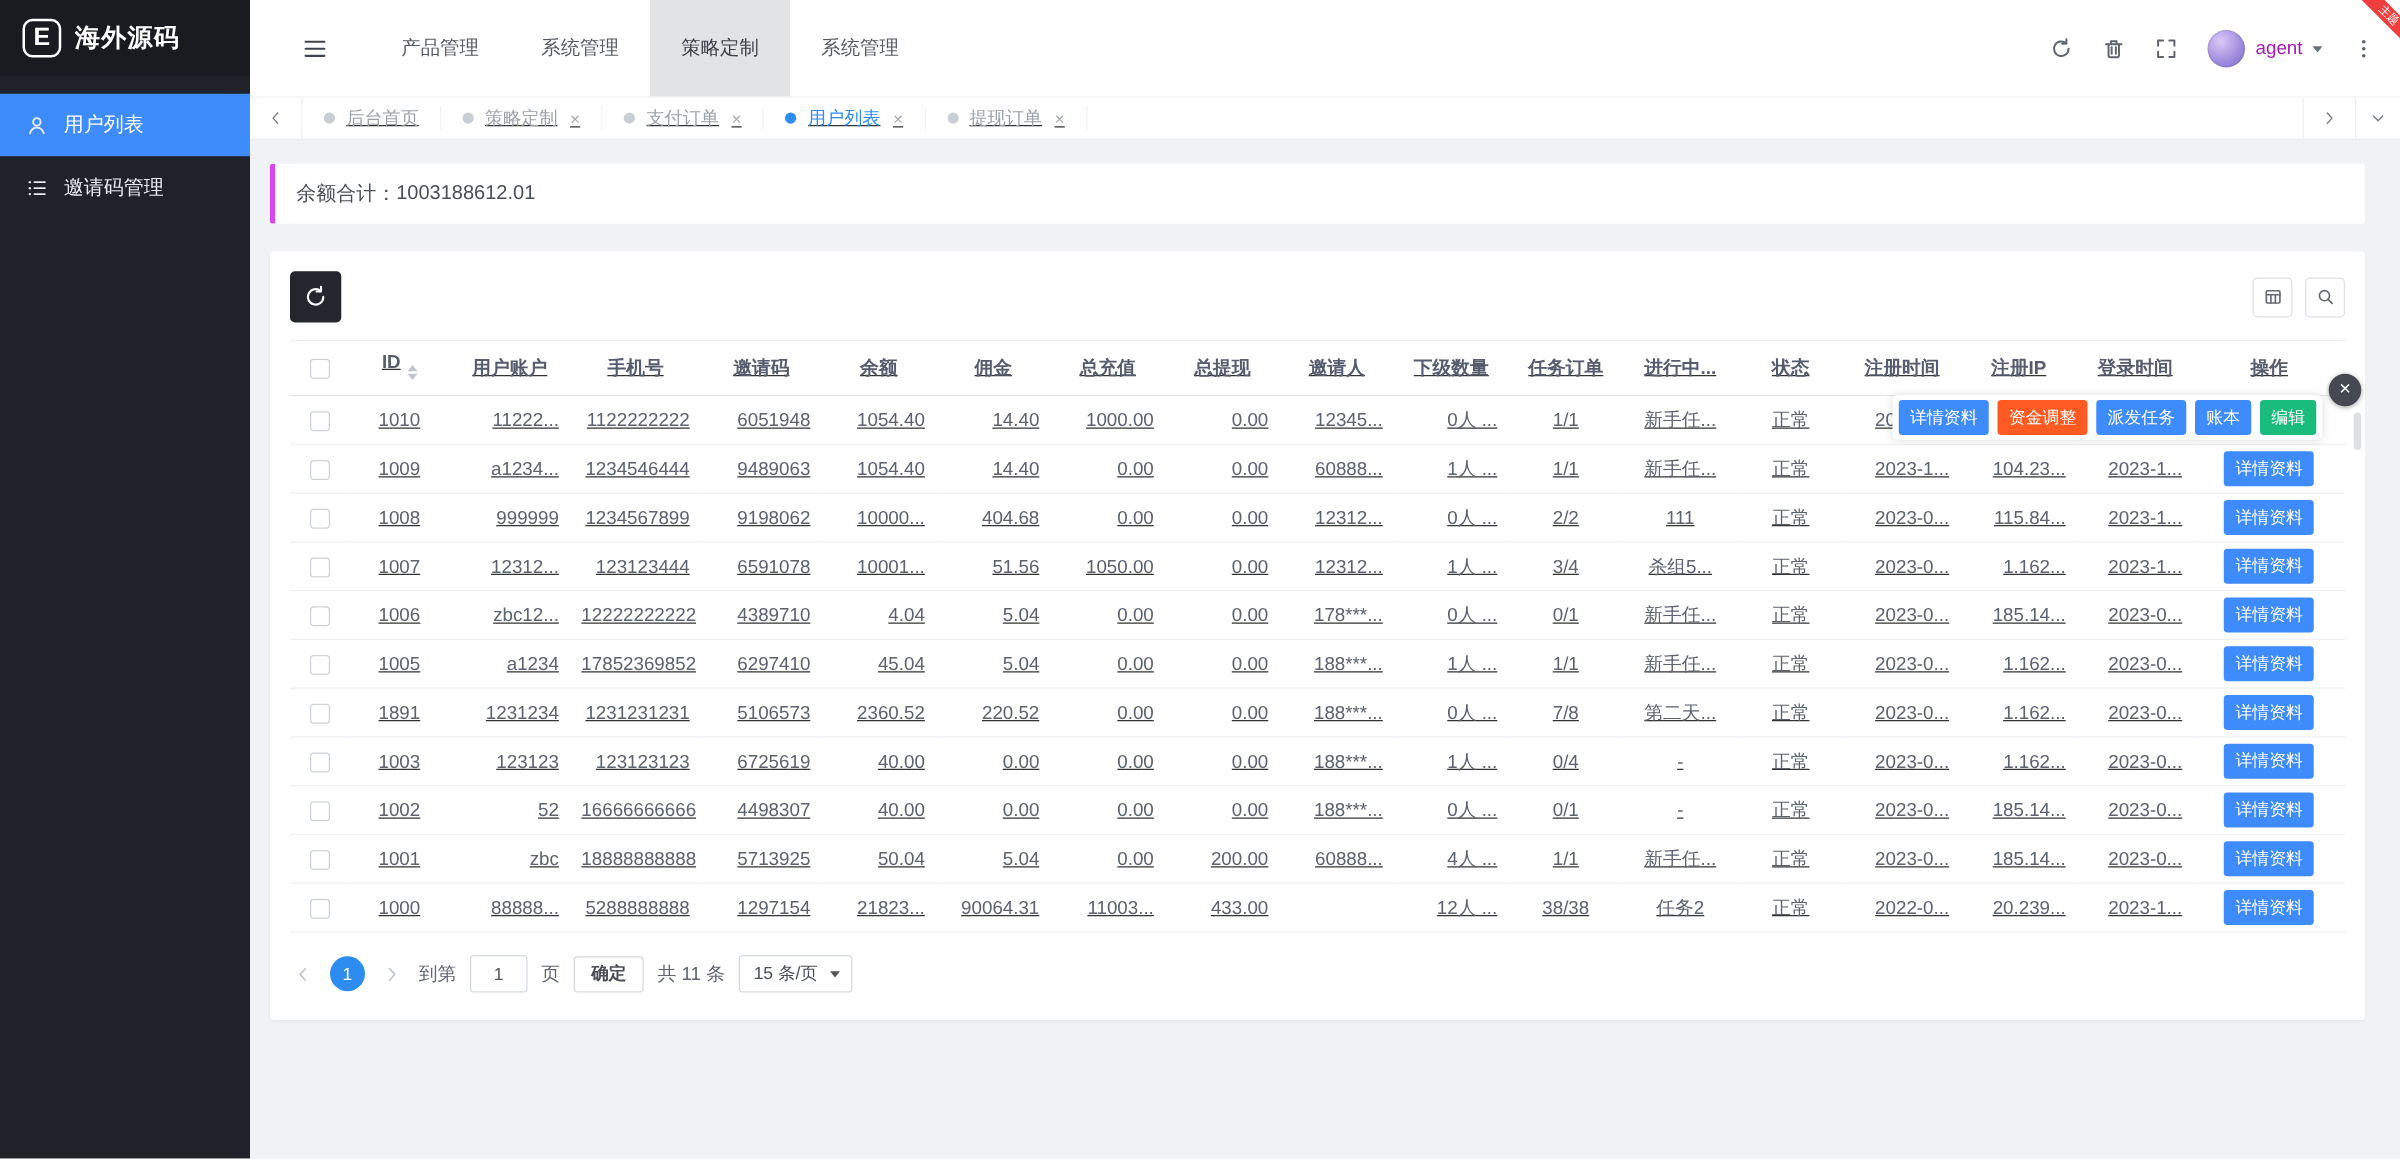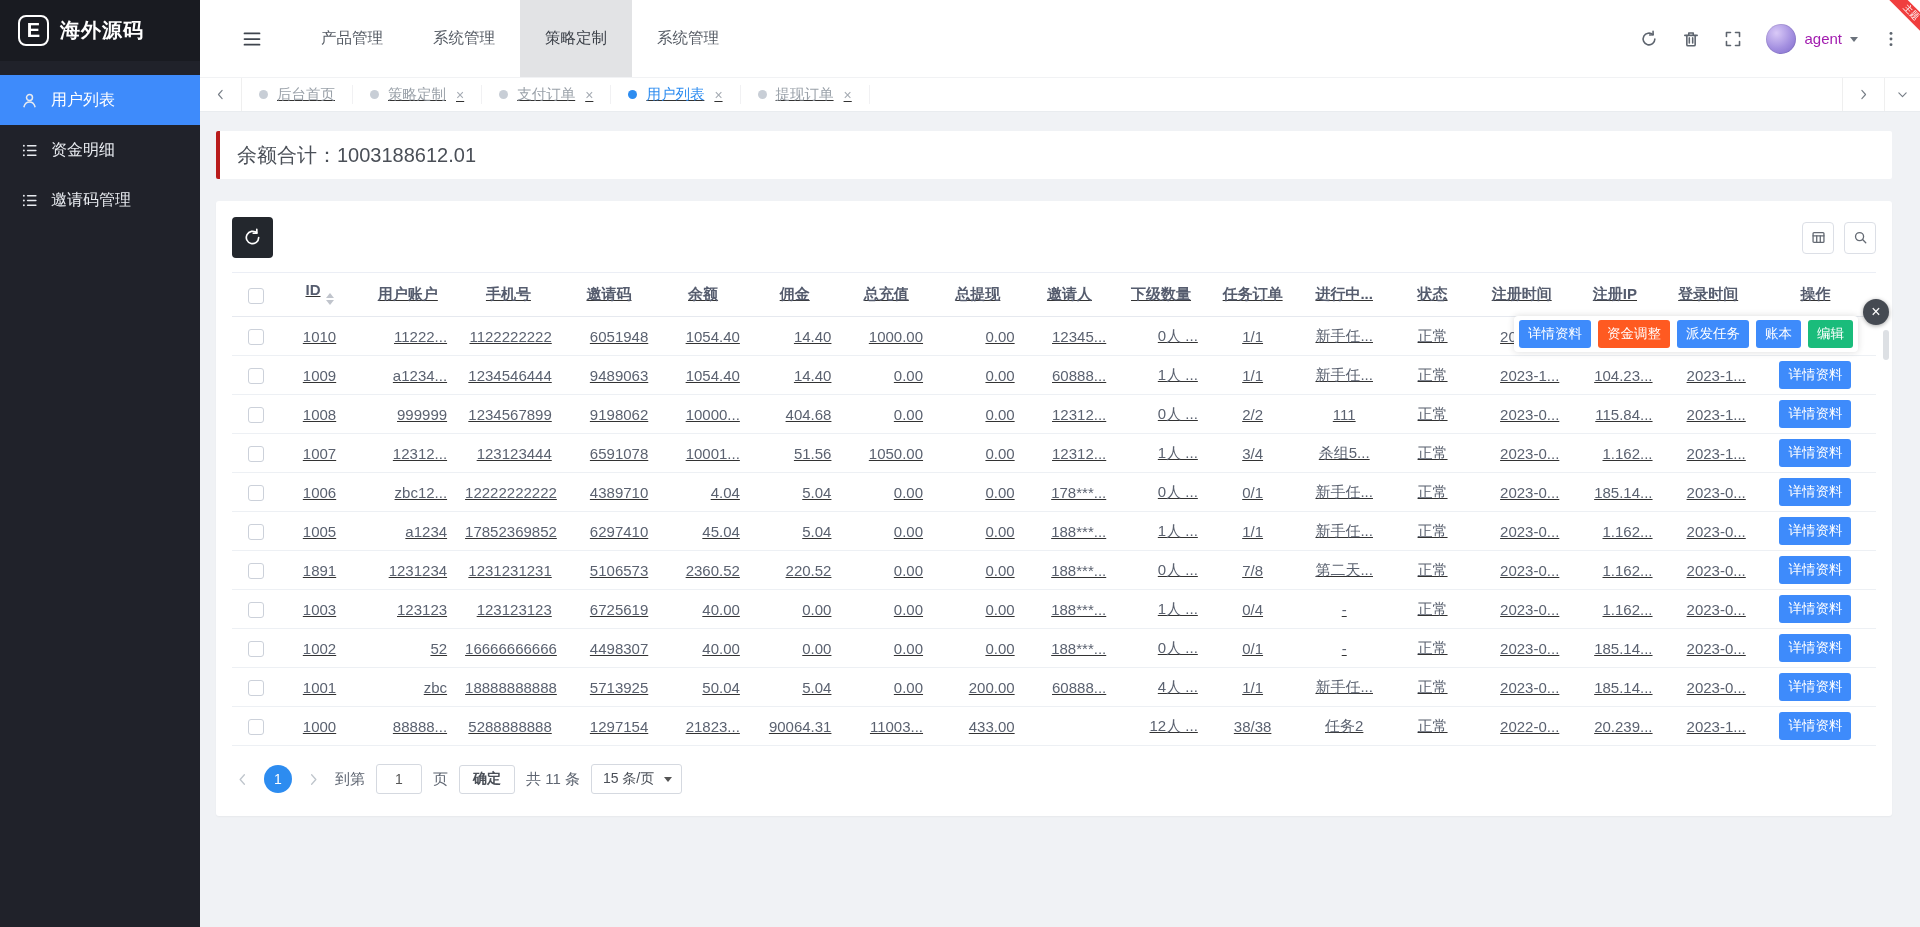--- a/index.html
+++ b/index.html
@@ -112,19 +112,6 @@
             </svg>
           </span>
           <span>用户列表</span>
-        </div>
-        <div class="side-item">
-          <span data-icon="list-icon" style="display:inline-flex">
-            <svg viewBox="0 0 16 16" fill="none" stroke="currentColor" stroke-width="1.4" stroke-linecap="round" stroke-linejoin="round">
-              <line x1="6.2" y1="3.5" x2="14" y2="3.5"></line>
-              <line x1="6.2" y1="8" x2="14" y2="8"></line>
-              <line x1="6.2" y1="12.5" x2="14" y2="12.5"></line>
-              <circle cx="2.7" cy="3.5" r="0.9" fill="currentColor" stroke="none"></circle>
-              <circle cx="2.7" cy="8" r="0.9" fill="currentColor" stroke="none"></circle>
-              <circle cx="2.7" cy="12.5" r="0.9" fill="currentColor" stroke="none"></circle>
-            </svg>
-          </span>
-          <span>资金明细</span>
         </div>
         <div class="side-item">
           <span data-icon="list-icon" style="display:inline-flex">

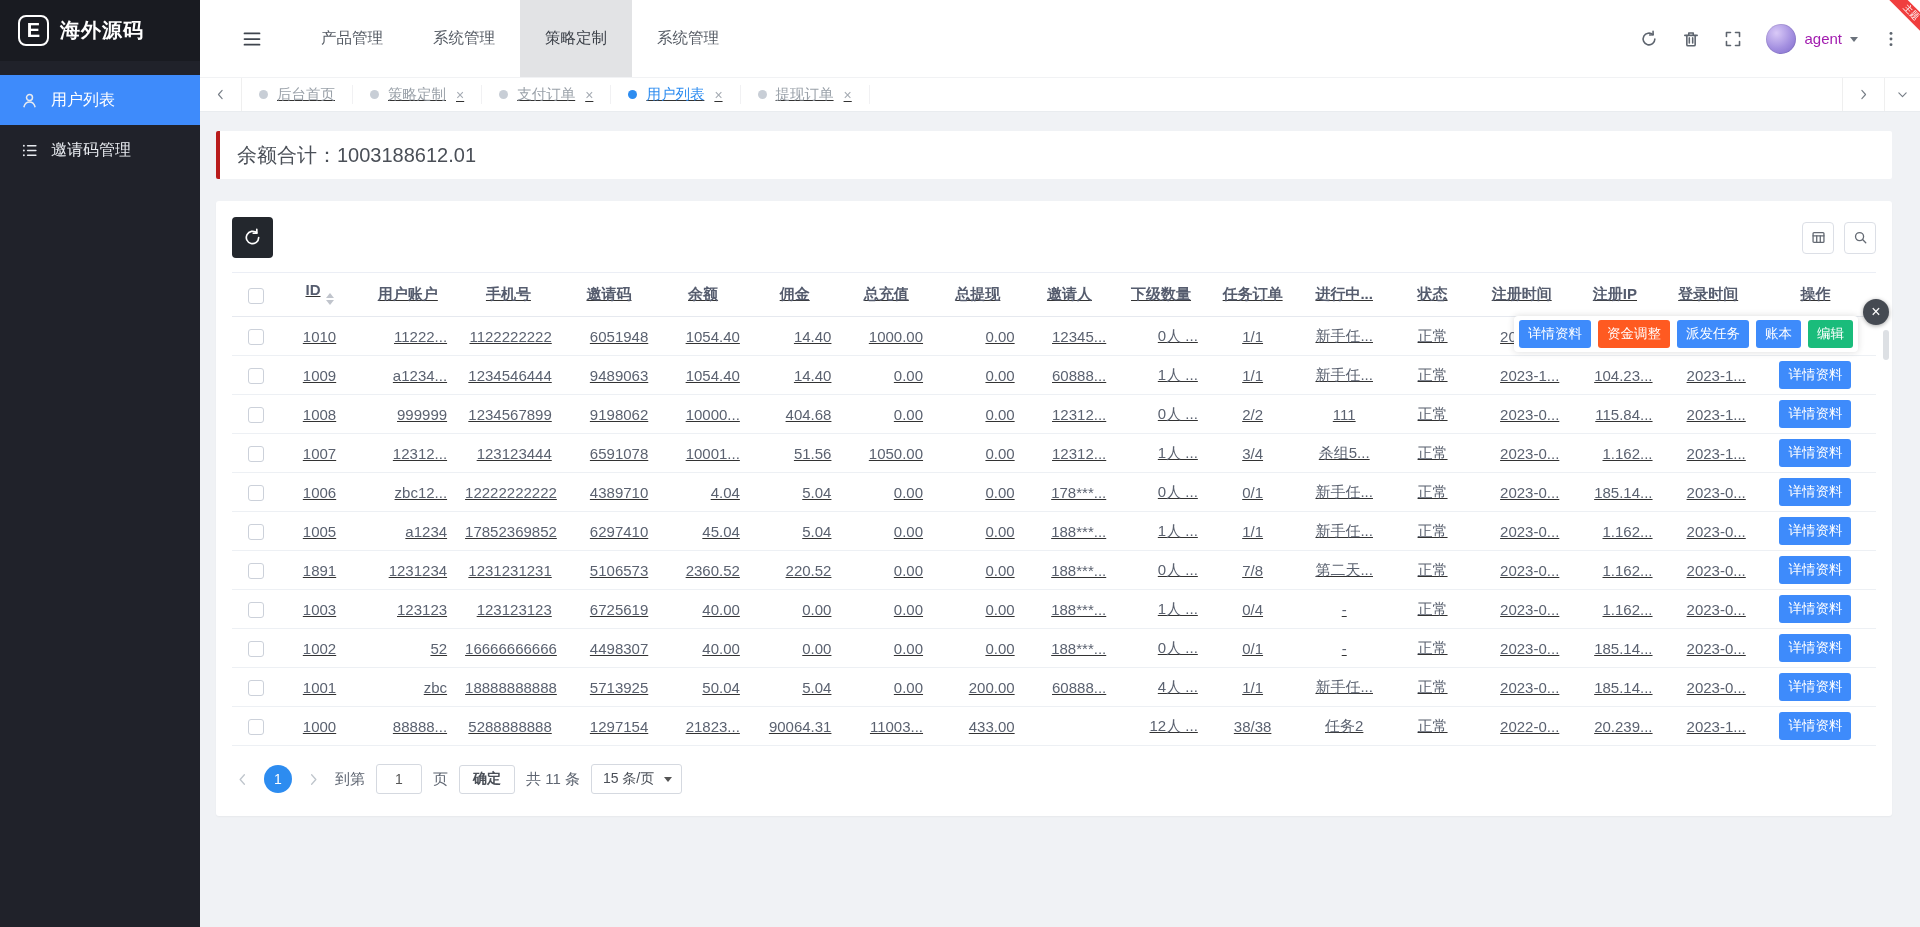--- a/index.html
+++ b/index.html
@@ -51,7 +51,7 @@
 
   
   .content { flex:1; padding:19px 28px 0 16px; overflow:hidden; }
-  .summary { background:#fff; border-left:4px solid #b91c1c; height:48px; display:flex; align-items:center; padding:0 17px; font-size:20px; color:#4a4f57; border-radius:2px; }
+  .summary { background:#fff; border-left:4px solid #d946ef; height:48px; display:flex; align-items:center; padding:0 17px; font-size:16px; color:#4a4f57; border-radius:2px; }
 
   .card { background:#fff; margin-top:22px; border-radius:3px; padding:16px 16px 22px; box-shadow:0 1px 2px rgba(0,0,0,.04); position:relative; }
   .toolbar { display:flex; align-items:center; justify-content:space-between; }

